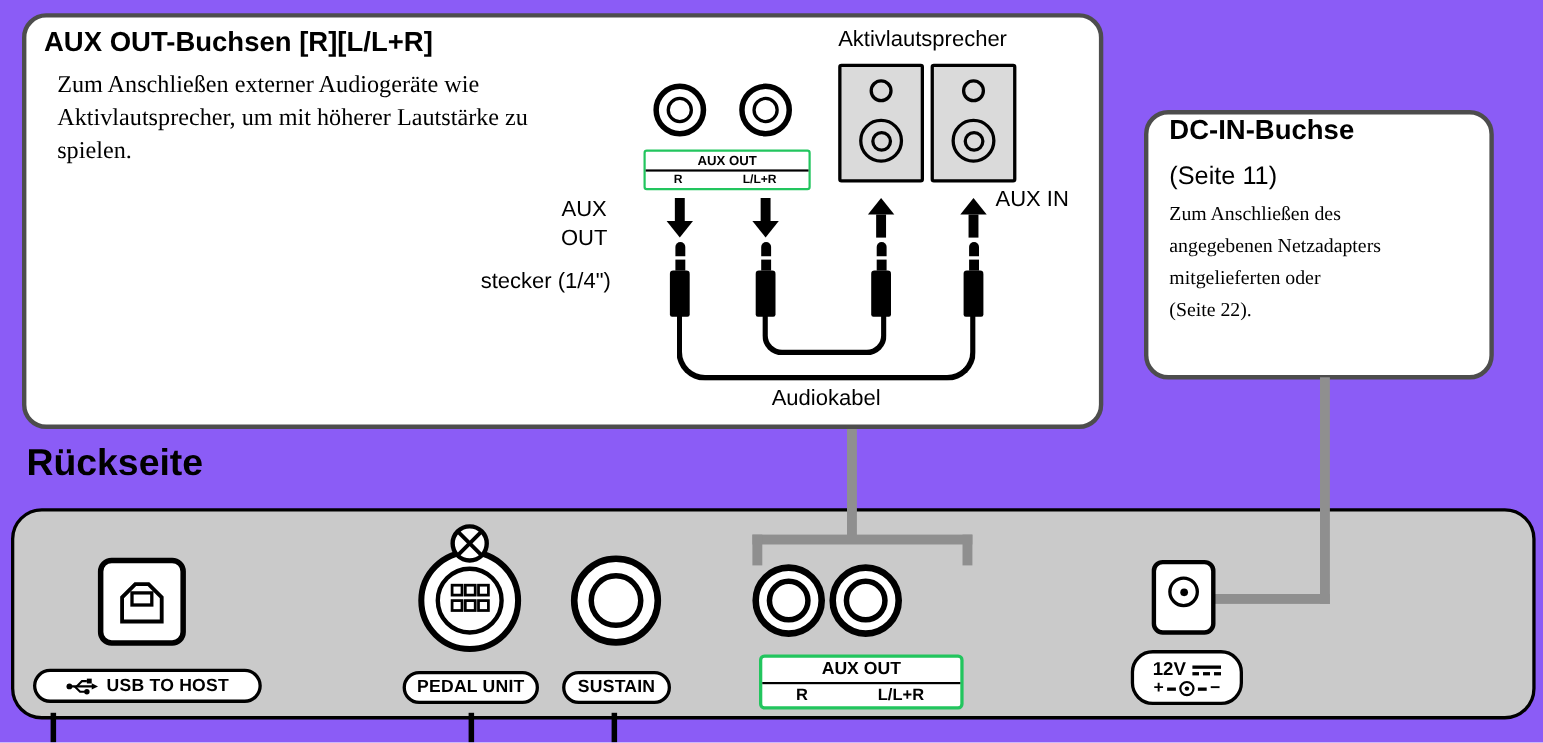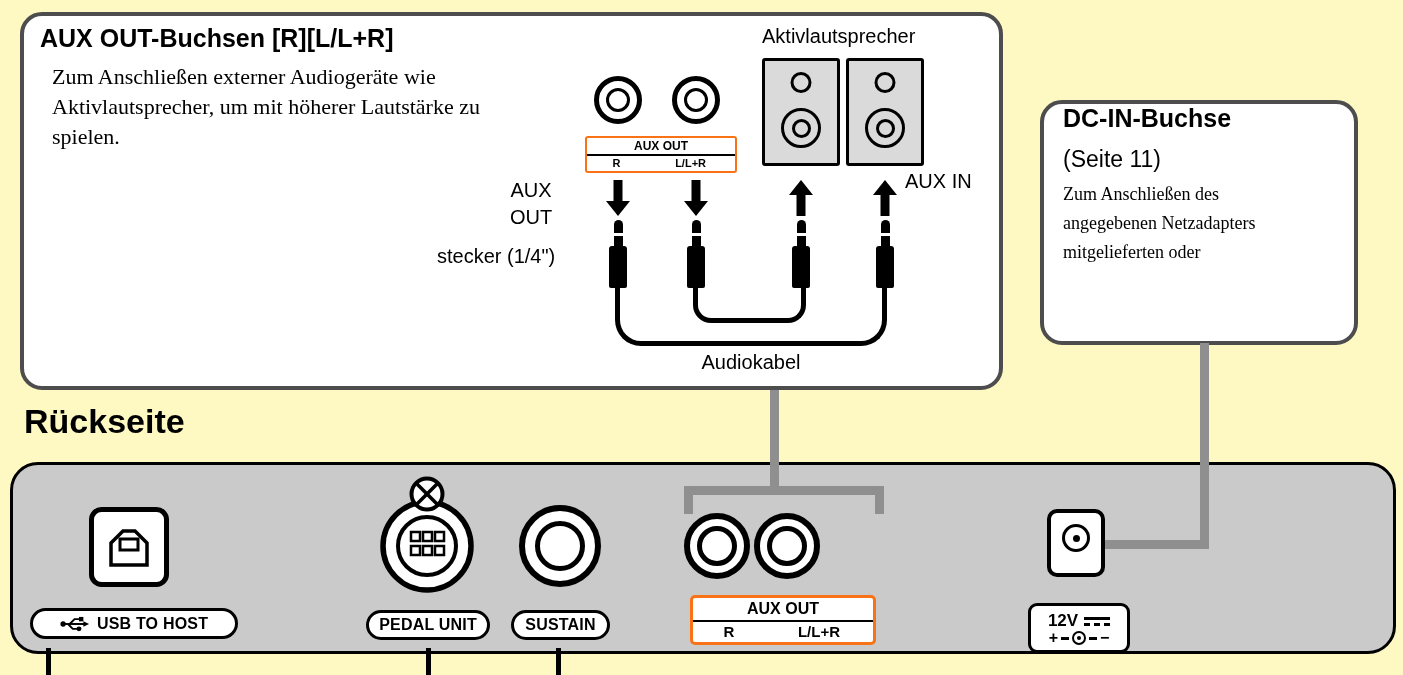--- a/index.html
+++ b/index.html
@@ -4,7 +4,7 @@
 <style>
   * { margin:0; padding:0; box-sizing:border-box; }
   html,body { background:#fff; }
-  #stage { position:relative; width:1403px; height:675px; background:#fef9c3; overflow:hidden;
+  #stage { position:relative; width:1403px; height:675px; background:#8b5cf6; overflow:hidden;
            font-family:"Liberation Sans", sans-serif; color:#000; }
   .abs { position:absolute; }
   .callout { position:absolute; background:#fff; border:4px solid #4d4d4d; border-radius:22px; }

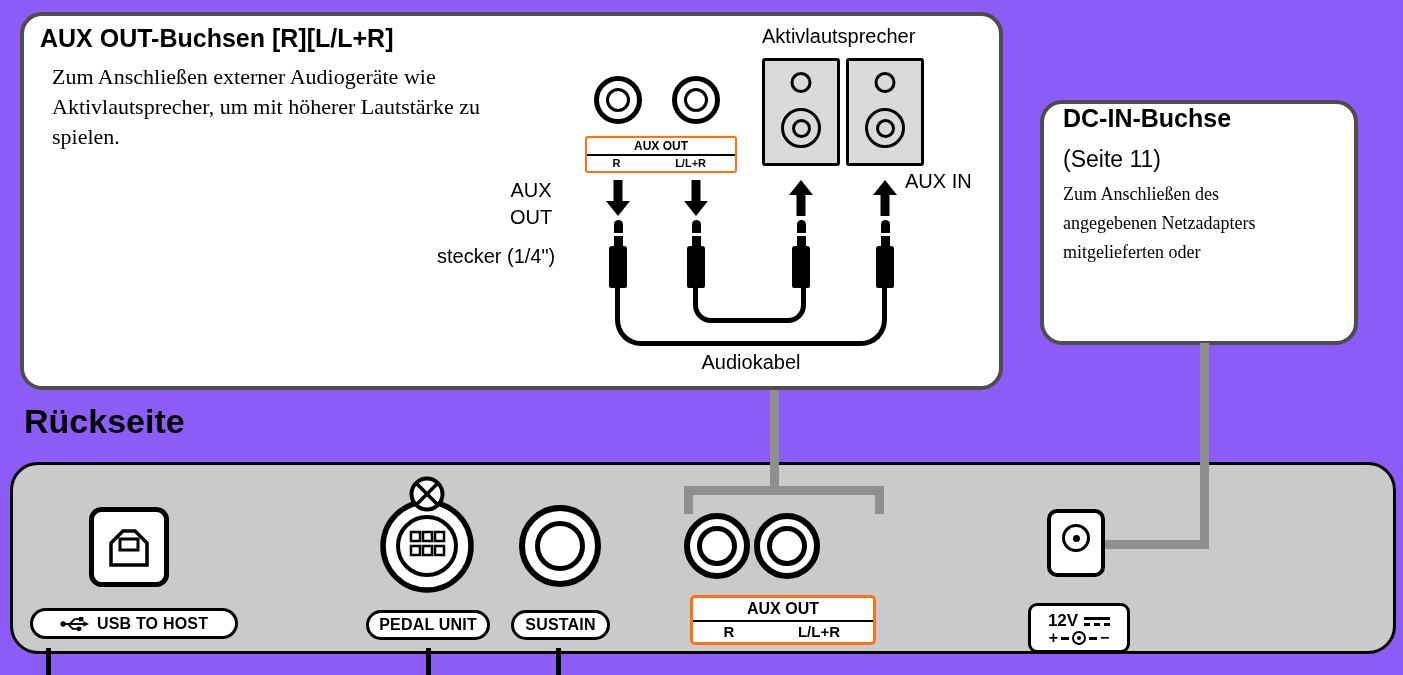--- a/index.html
+++ b/index.html
@@ -19,7 +19,7 @@
            display:flex; align-items:center; justify-content:center; }
   .pjack .inner { background:#fff; border:5px solid #000; border-radius:50%; }
 
-  .plate { position:absolute; background:#fff; border:2px solid #f97316; border-radius:3px; }
+  .plate { position:absolute; background:#fff; border:2px solid #22c55e; border-radius:3px; }
   .plate .p-title { text-align:center; font-weight:bold; border-bottom:2px solid #000; }
   .plate .p-row { display:flex; font-weight:bold; }
   .plate .p-row .c1 { width:40%; text-align:center; }

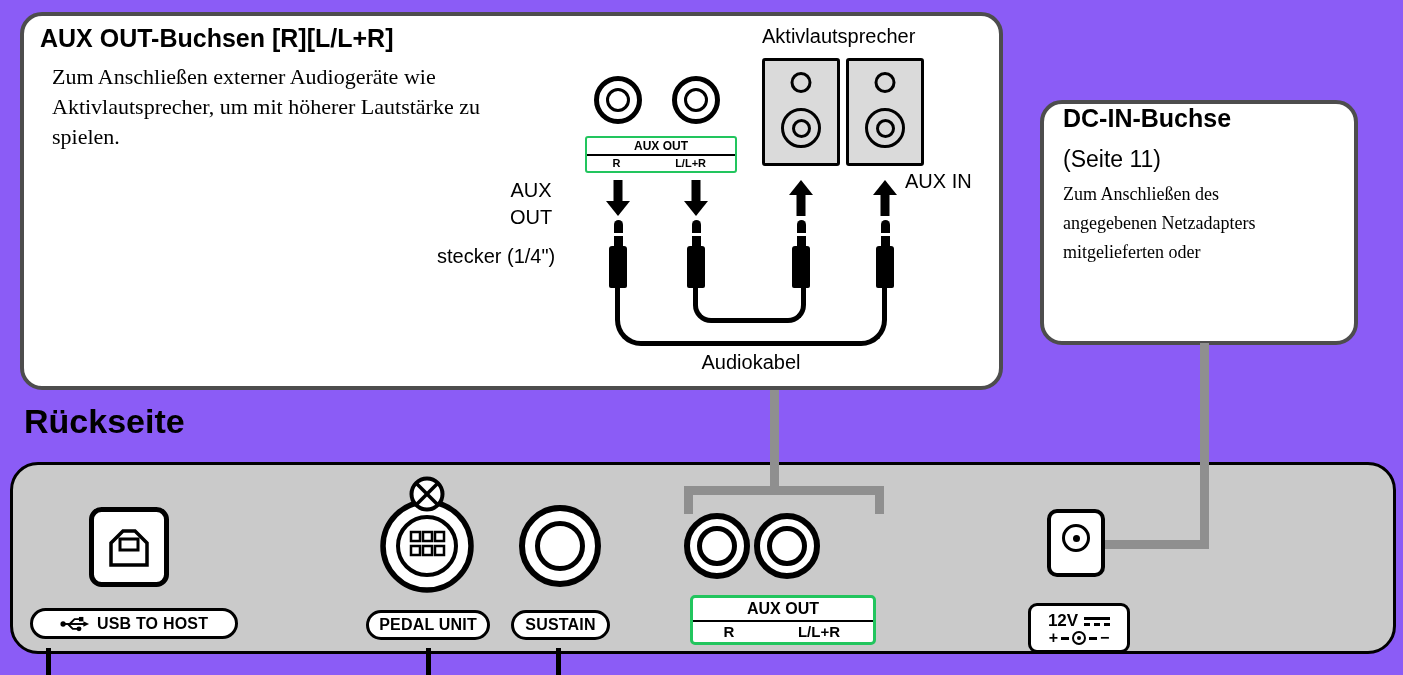--- a/index.html
+++ b/index.html
@@ -161,6 +161,7 @@
     <div>Zum Anschließen des</div>
     <div>angegebenen Netzadapters</div>
     <div>mitgelieferten oder</div>
+    <div>(Seite 22).</div>
   </div>
 
   <div class="abs bold" style="left:24px; top:402px; font-size:34px;">Rückseite</div>

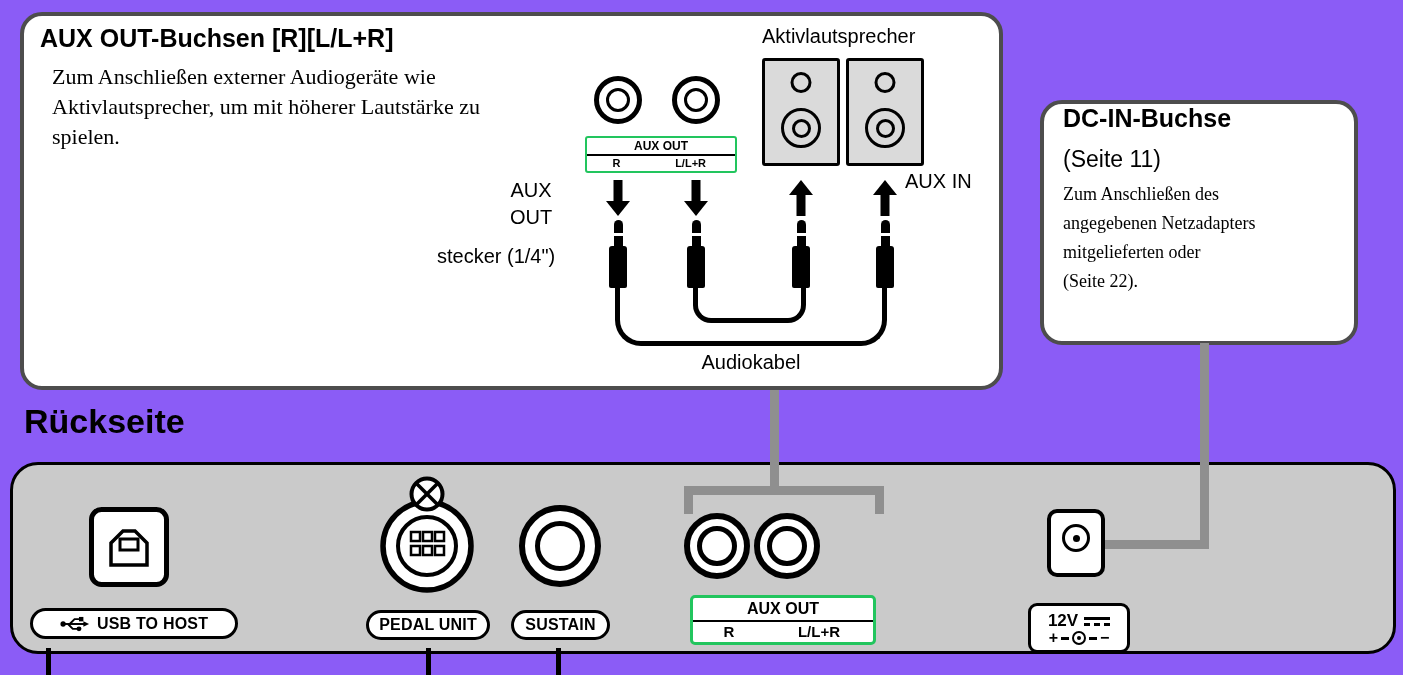--- a/index.html
+++ b/index.html
@@ -238,7 +238,7 @@
       <div style="width:7px; height:7px; background:#000; border-radius:50%;"></div>
     </div>
   </div>
-  <div class="abs" style="left:1028px; top:591px; width:102px; height:50px; background:#fff; border:3px solid #000; border-radius:9px; display:flex; flex-direction:column; align-items:center; justify-content:center; gap:0;margin-top:12px;">
+  <div class="abs" style="left:1028px; top:591px; width:102px; height:50px; background:#fff; border:3px solid #000; border-radius:20px; display:flex; flex-direction:column; align-items:center; justify-content:center; gap:0;">
     <div style="display:flex; align-items:center; gap:6px;">
       <span class="bold" style="font-size:17px;">12V</span>
       <span style="display:inline-block; width:26px;">

